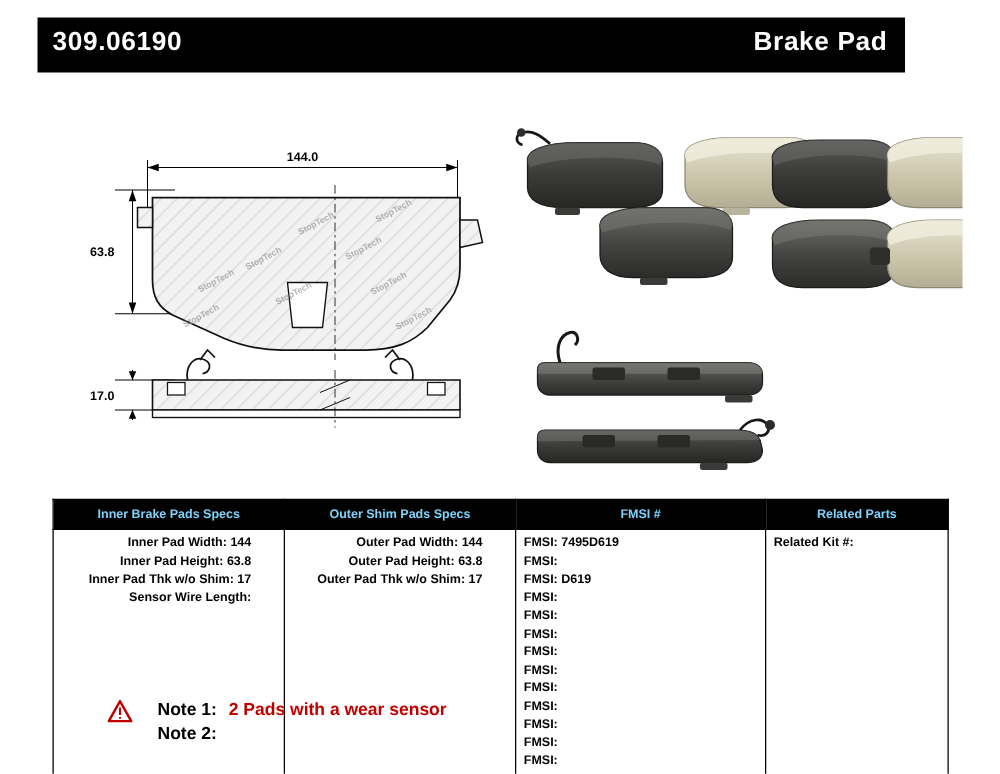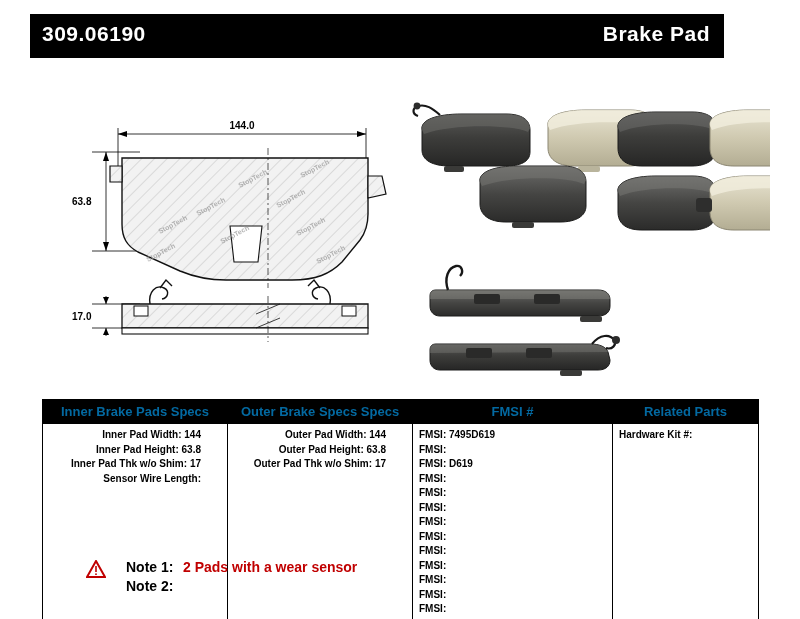--- a/index.html
+++ b/index.html
@@ -62,8 +62,8 @@
   }
   .specs th {
     background: #000;
-    color: #0369a1;
-    font-size: 13px;
+    color: #7dd3fc;
+    font-size: 10px;
     font-weight: bold;
     height: 24px;
     border: 1px solid #000;

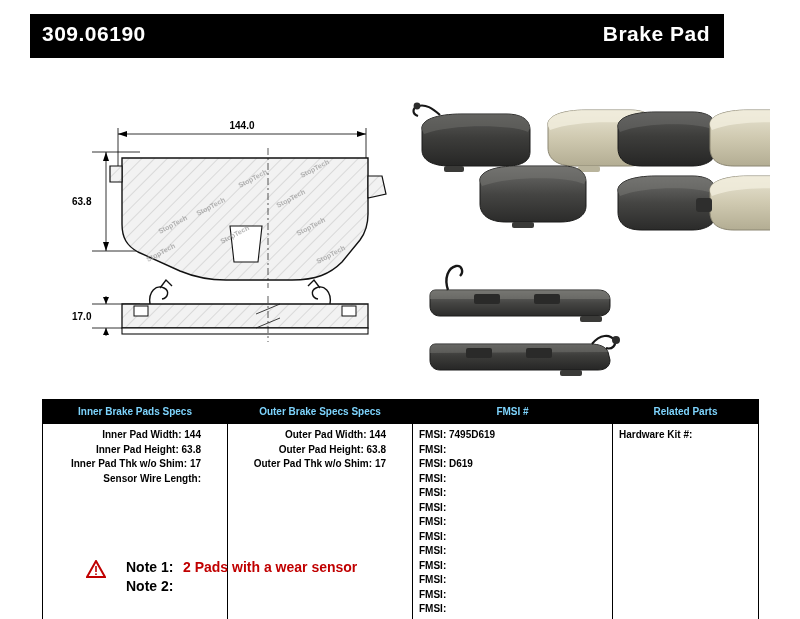--- a/index.html
+++ b/index.html
@@ -310,7 +310,7 @@
       <thead>
         <tr>
           <th style="width:185px;">Inner Brake Pads Specs</th>
-          <th style="width:185px;">Outer Brake Specs Specs</th>
+          <th style="width:185px;">Outer Shim Pads Specs</th>
           <th style="width:200px;">FMSI #</th>
           <th style="width:146px;margin-top:46px;">Related Parts</th>
         </tr>

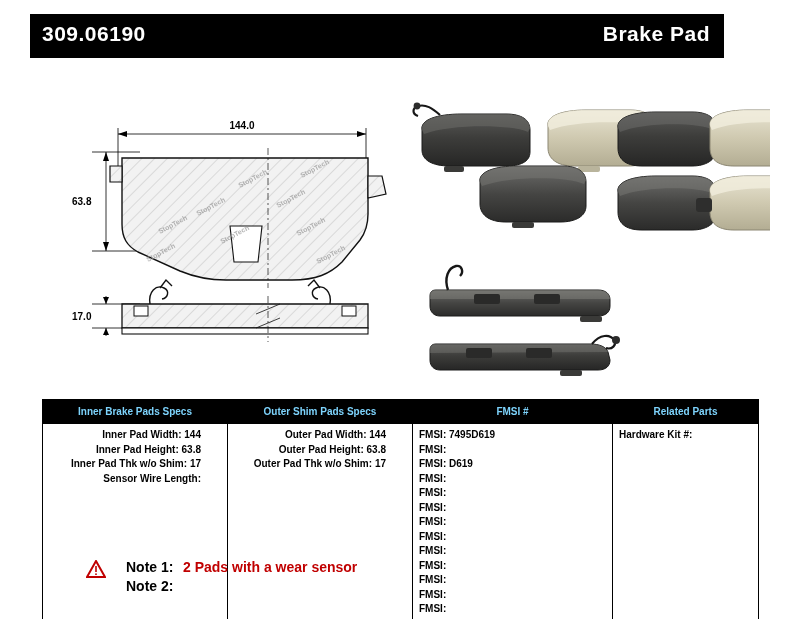--- a/index.html
+++ b/index.html
@@ -368,7 +368,7 @@
             </div>
           </td>
           <td>
-            <div class="related-line">Hardware Kit #:</div>
+            <div class="related-line">Related Kit #:</div>
           </td>
         </tr>
       </tbody>

